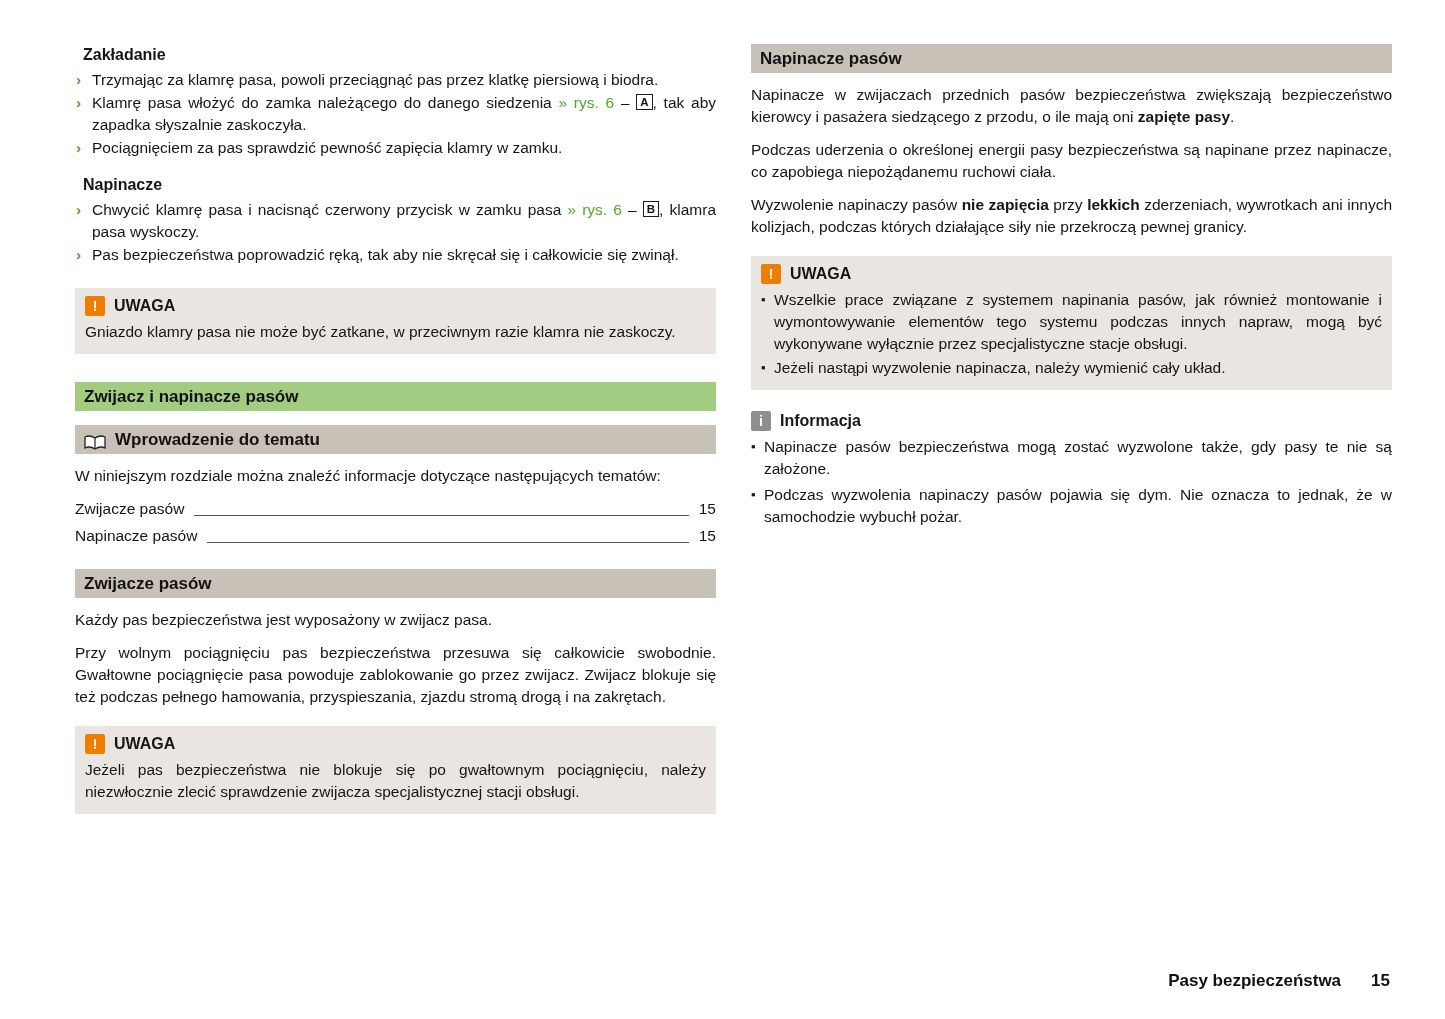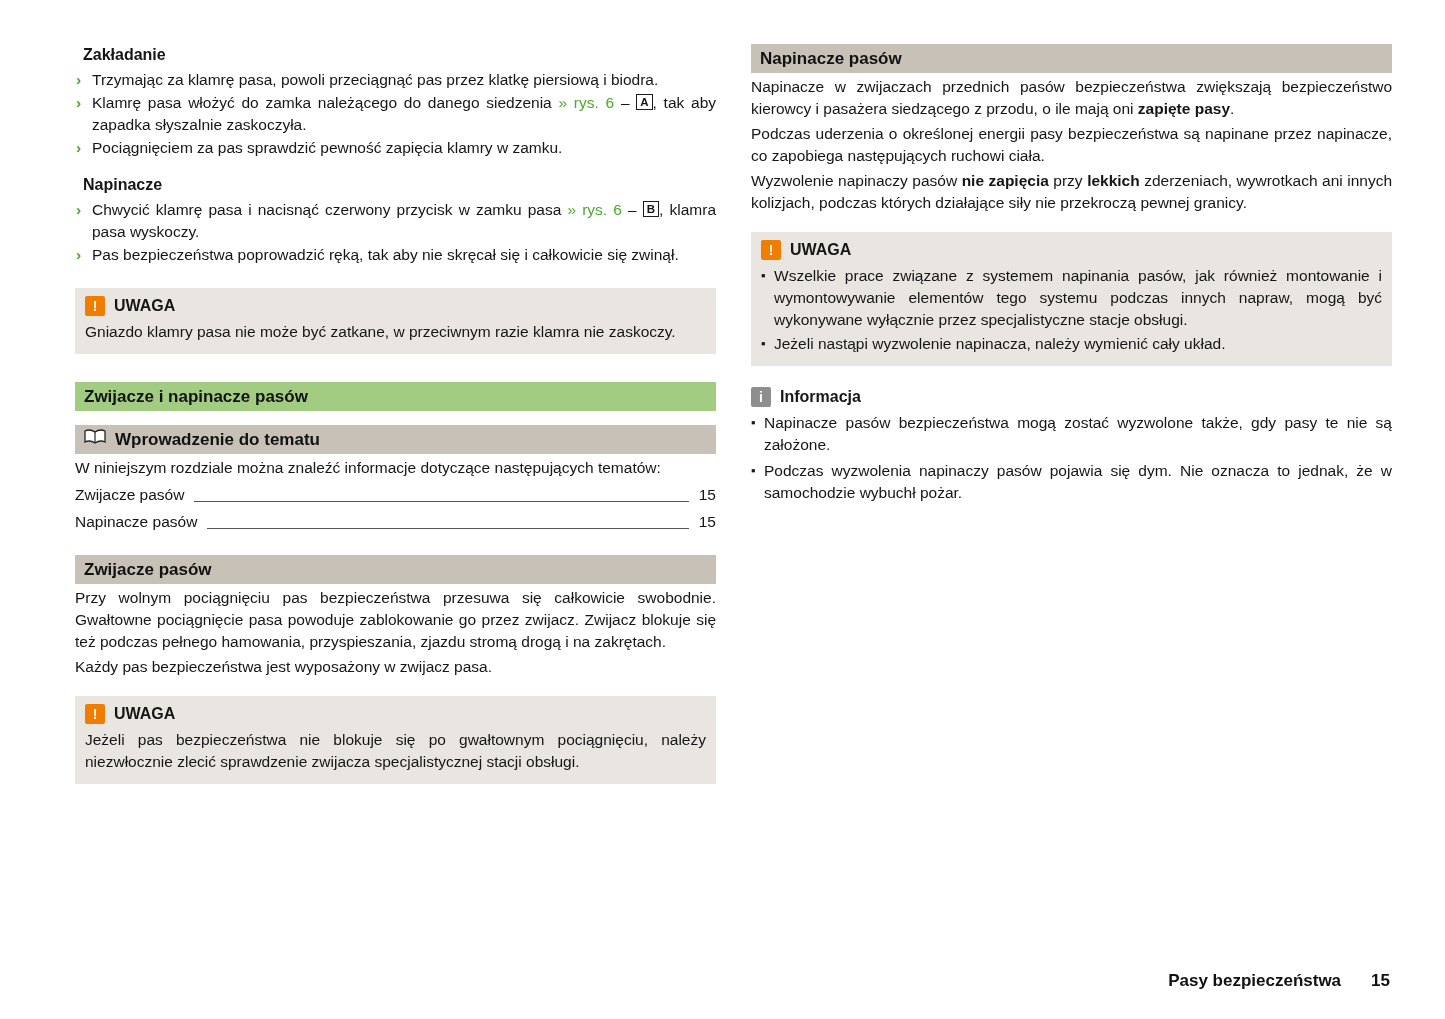--- a/index.html
+++ b/index.html
@@ -45,7 +45,7 @@
 
   .info-head { display: flex; align-items: center; gap: 9px; font-weight: bold; font-size: 16px; }
 
-  .para { margin: 3px 0; text-align: justify; }
+  .para { margin: 11px 0; text-align: justify; }
 
   .tocrow { display: flex; margin: 5px 0; }
   .toclabel { white-space: nowrap; }

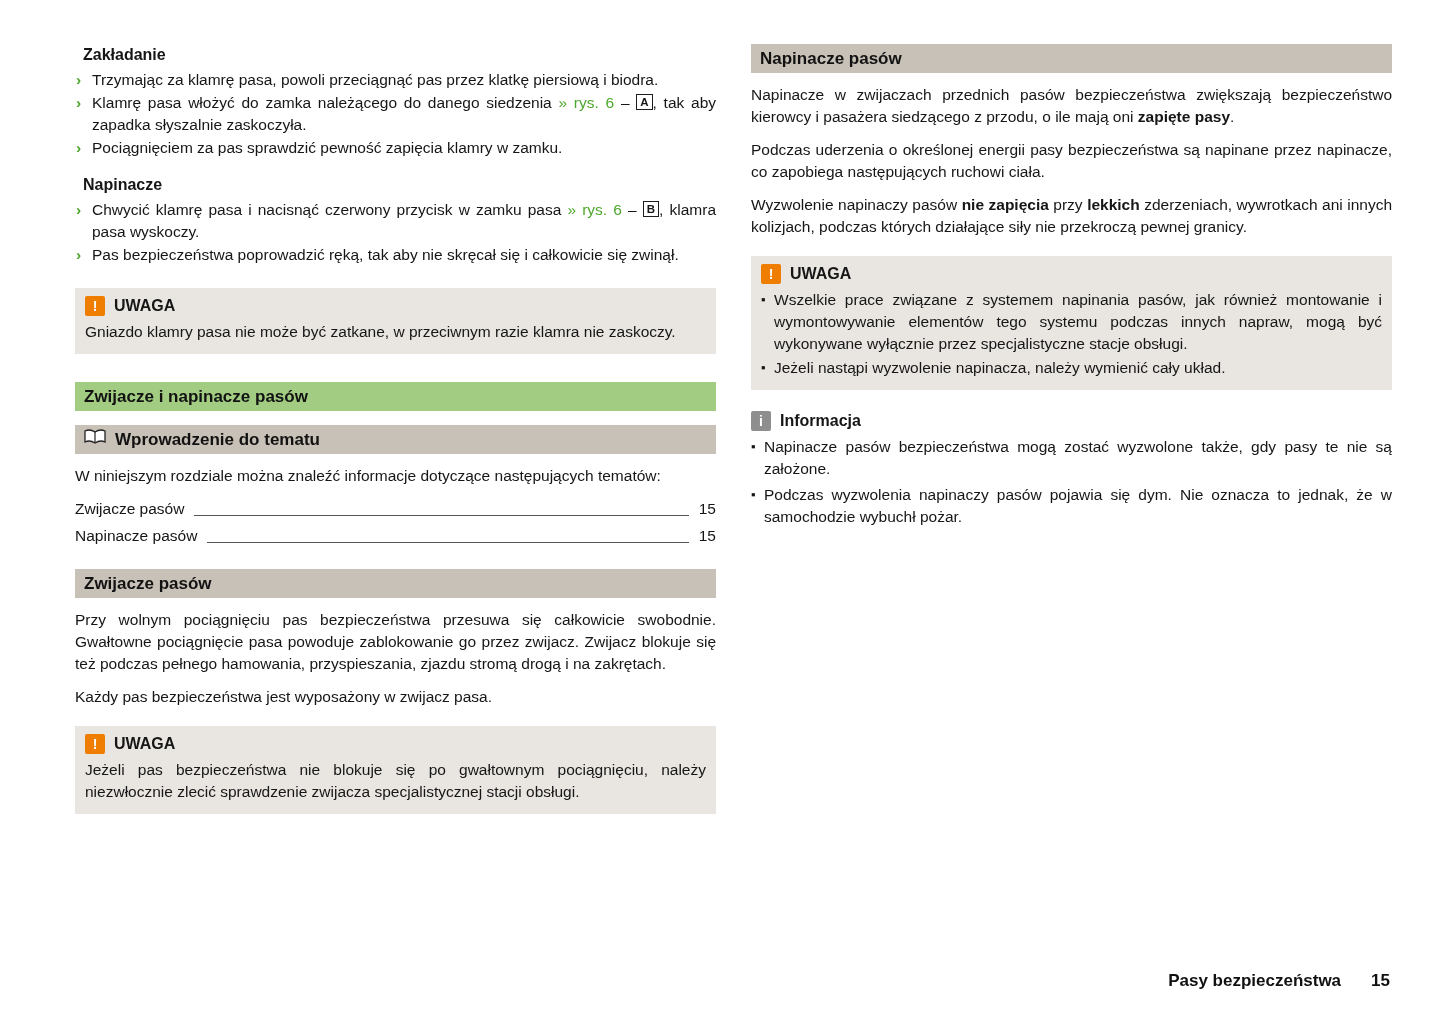--- a/index.html
+++ b/index.html
@@ -158,7 +158,7 @@
 
     <p class="para"><span>Napinacze w zwijaczach przednich pasów bezpieczeństwa zwiększają bezpieczeństwo kierowcy i pasażera siedzącego z przodu, o ile mają oni </span><b>zapięte pasy</b><span>.</span></p>
 
-    <p class="para">Podczas uderzenia o określonej energii pasy bezpieczeństwa są napinane przez napinacze, co zapobiega następujących ruchowi ciała.</p>
+    <p class="para">Podczas uderzenia o określonej energii pasy bezpieczeństwa są napinane przez napinacze, co zapobiega niepożądanemu ruchowi ciała.</p>
 
     <p class="para"><span>Wyzwolenie napinaczy pasów </span><b>nie zapięcia</b><span> przy </span><b>lekkich</b><span> zderzeniach, wywrotkach ani innych kolizjach, podczas których działające siły nie przekroczą pewnej granicy.</span></p>
 

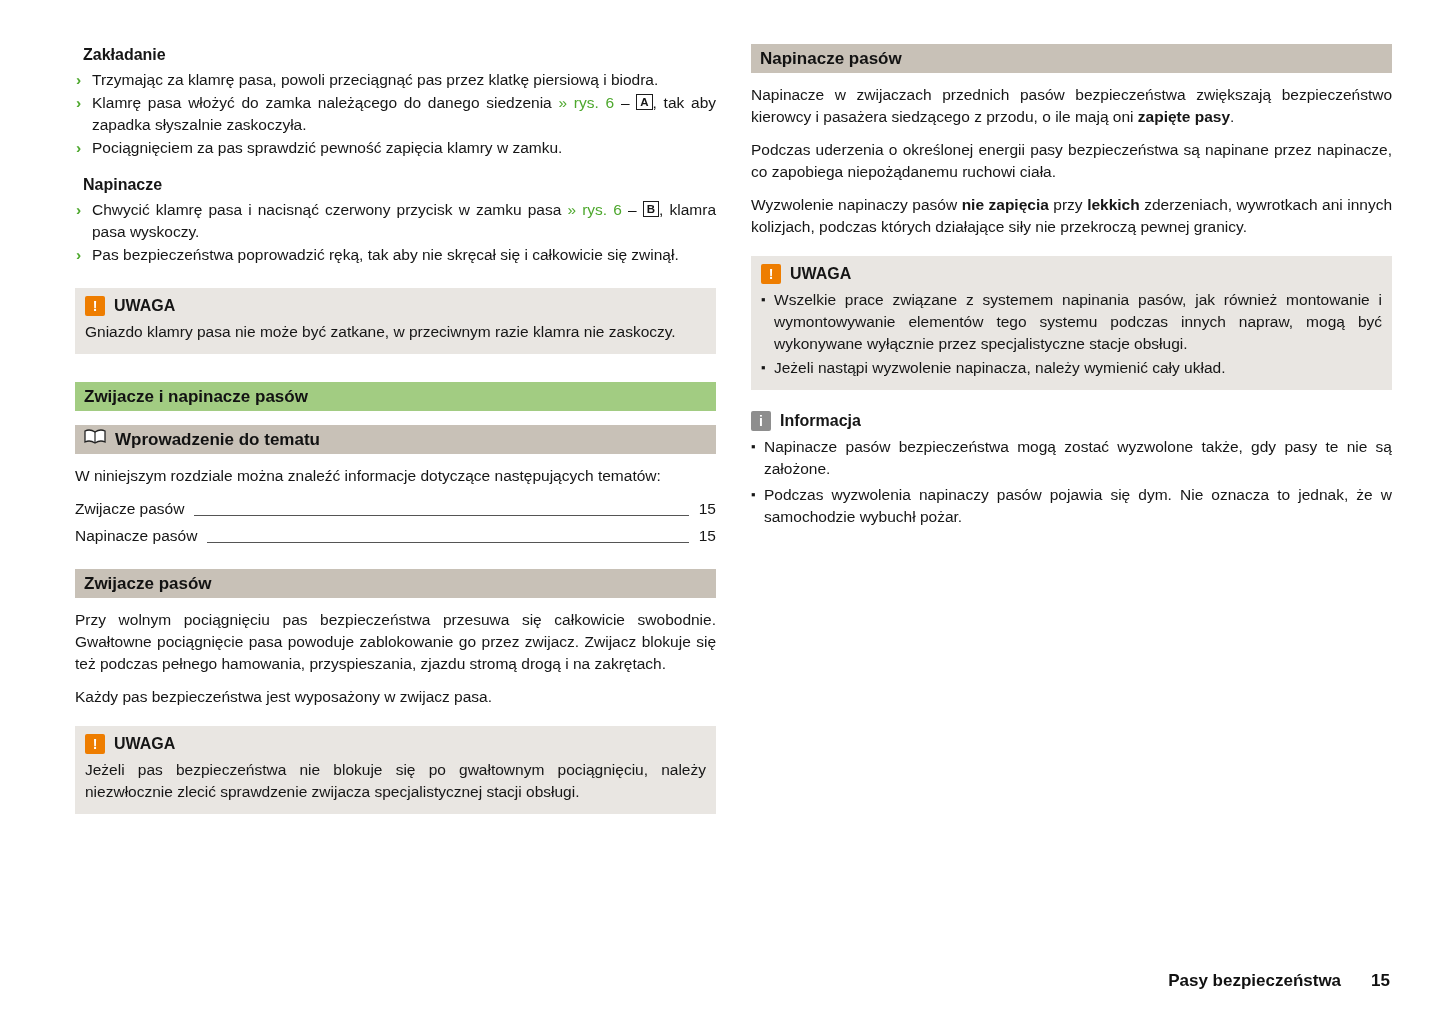--- a/index.html
+++ b/index.html
@@ -113,7 +113,7 @@
       <div class="notice-body">Gniazdo klamry pasa nie może być zatkane, w przeciwnym razie klamra nie zaskoczy.</div>
     </div>
 
-    <div class="bar bar-green mt28">Zwijacze i napinacze pasów</div>
+    <div class="bar bar-green mt28">Zwijacz i napinacze pasów</div>
 
     <div class="bar bar-tan bar-icon mt14">
       <svg width="22" height="15" viewBox="0 0 22 15" aria-hidden="true">

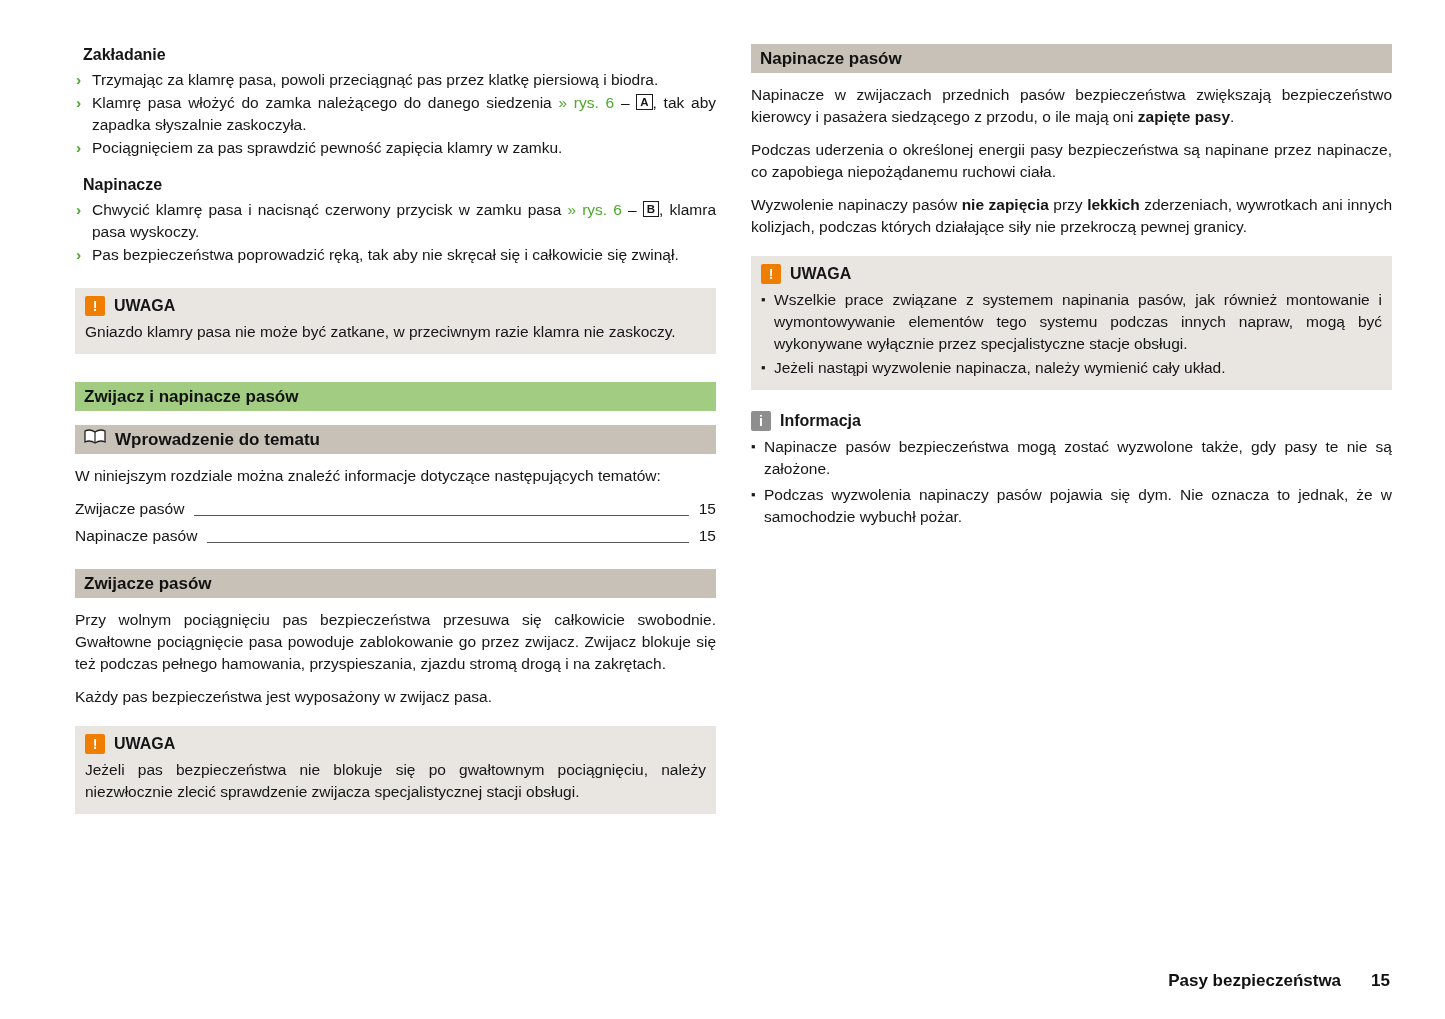--- a/index.html
+++ b/index.html
@@ -31,7 +31,7 @@
   .bar { font-size: 17px; font-weight: bold; line-height: 21px; padding: 4px 9px 4px; color: #121212; }
   .bar-tan   { background: #c8c1b7; }
   .bar-green { background: #a2cc82; }
-  .bar-icon  { display: flex; align-items: flex-start; gap: 9px; }
+  .bar-icon  { display: flex; align-items: flex-end; gap: 9px; }
 
   .notice { background: #e9e6e2; }
   .notice-head { display: flex; align-items: center; gap: 9px; padding: 7px 10px 4px; font-weight: bold; font-size: 16px; }

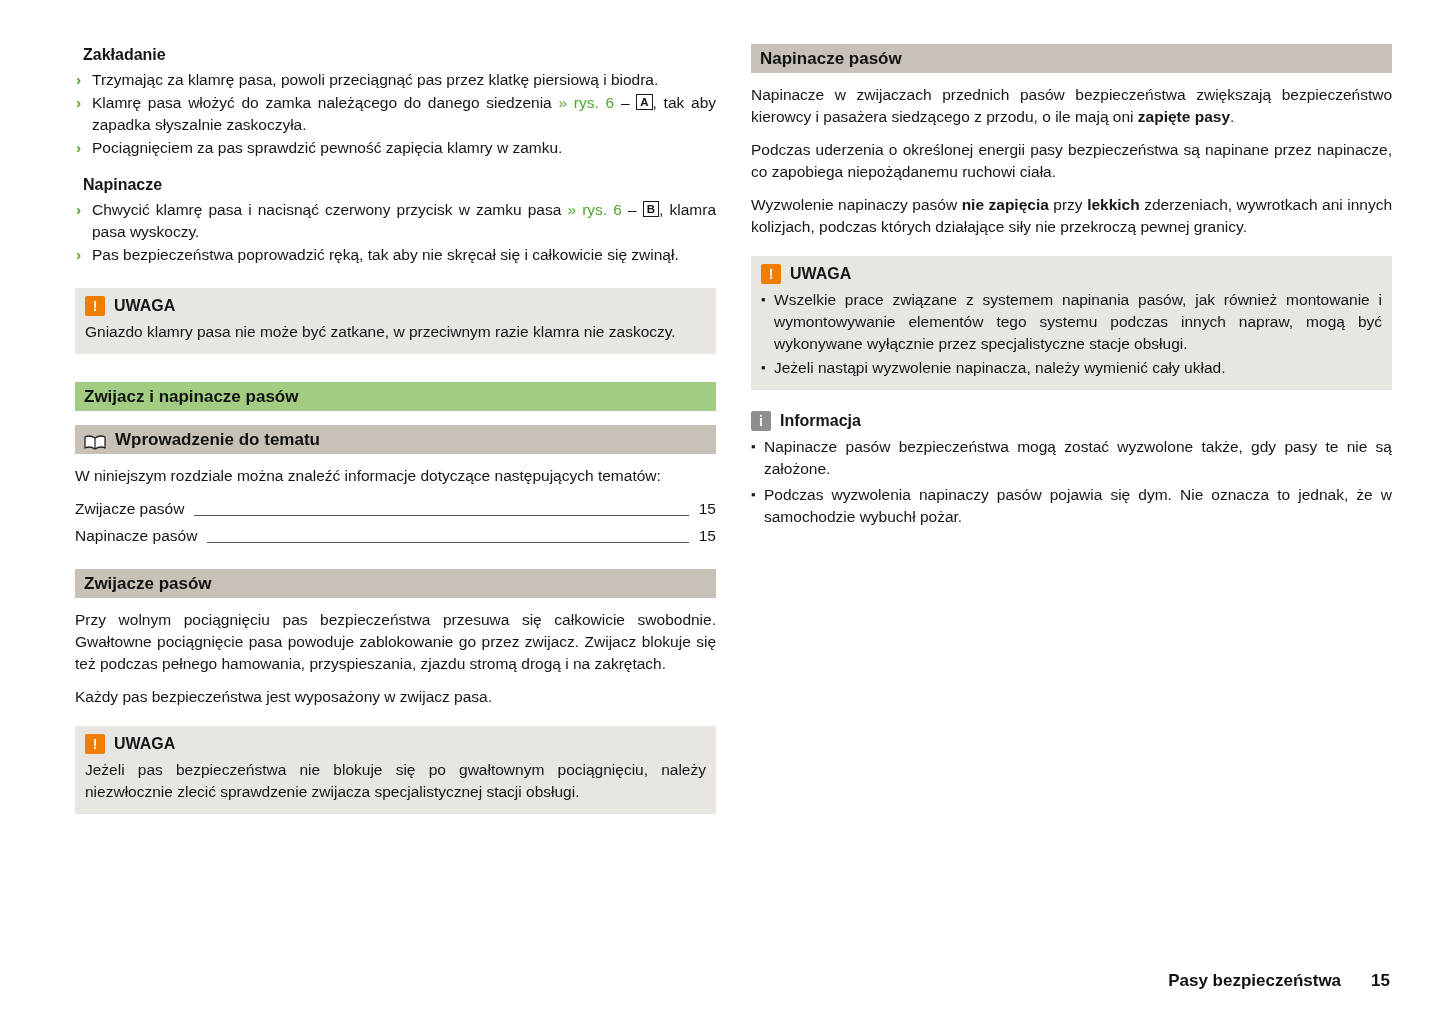--- a/index.html
+++ b/index.html
@@ -137,8 +137,8 @@
     </div>
 
     <div class="bar bar-tan mt22">Zwijacze pasów</div>
+    <p class="para">Każdy pas bezpieczeństwa jest wyposażony w zwijacz pasa.</p>
     <p class="para">Przy wolnym pociągnięciu pas bezpieczeństwa przesuwa się całkowicie swobodnie. Gwałtowne pociągnięcie pasa powoduje zablokowanie go przez zwijacz. Zwijacz blokuje się też podczas pełnego hamowania, przyspieszania, zjazdu stromą drogą i na zakrętach.</p>
-    <p class="para">Każdy pas bezpieczeństwa jest wyposażony w zwijacz pasa.</p>
 
     <div class="notice mt18">
       <div class="notice-head">

